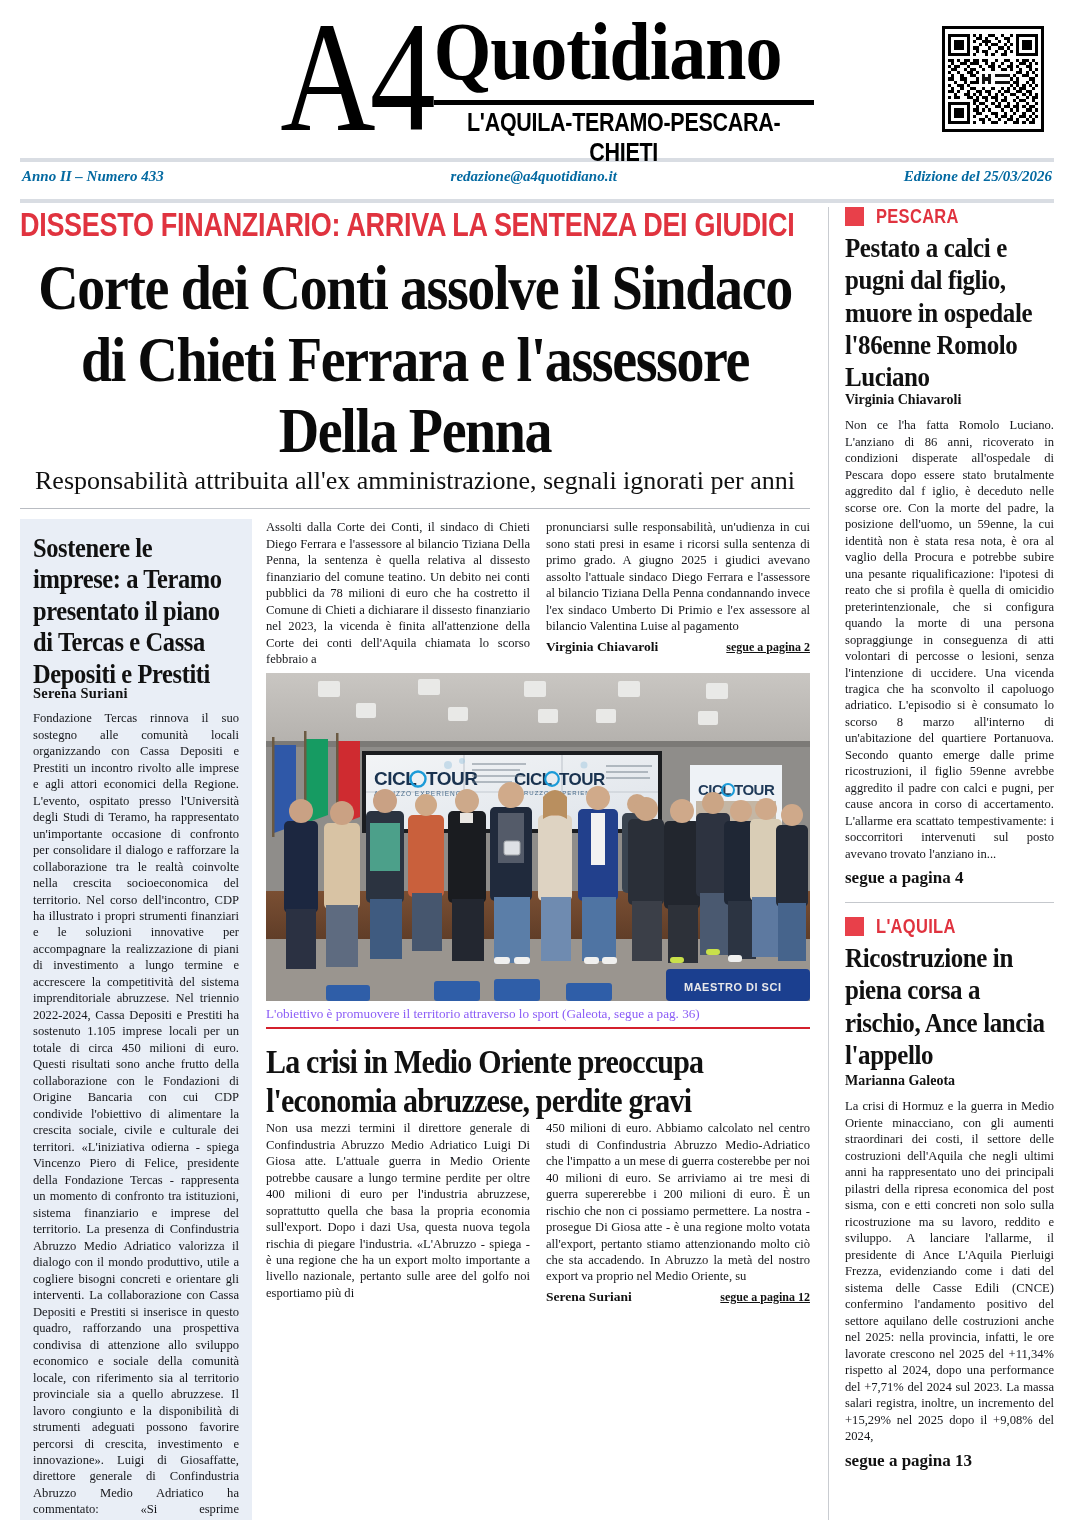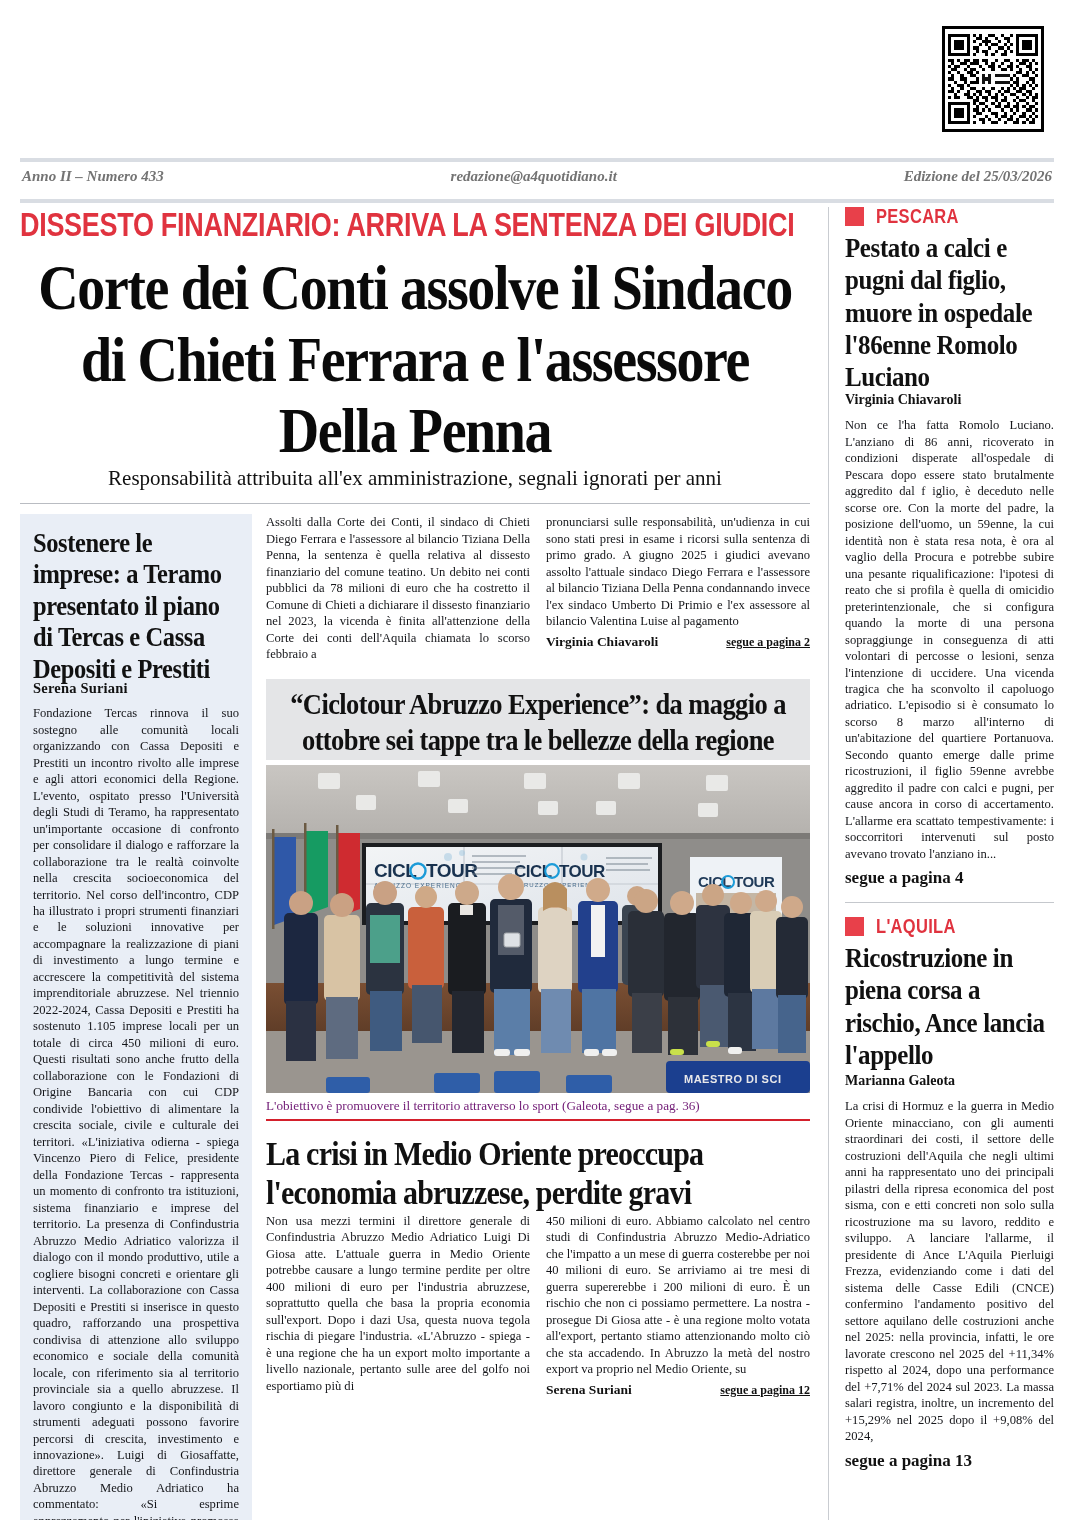--- a/index.html
+++ b/index.html
@@ -330,6 +330,14 @@
 <div class="page">
 
   <div class="masthead">
+    <div class="logo-block">
+      <div class="logo-a4">A4</div>
+      <div class="logo-right">
+        <div class="logo-quot">Quotidiano</div>
+        <div class="logo-rule"></div>
+        <div class="logo-sub">L'AQUILA-TERAMO-PESCARA-CHIETI</div>
+      </div>
+    </div>
     <div class="qr">
       <svg viewBox="0 0 29 29" shape-rendering="crispEdges" aria-hidden="true">
         <rect width="29" height="29" fill="#fff"></rect>

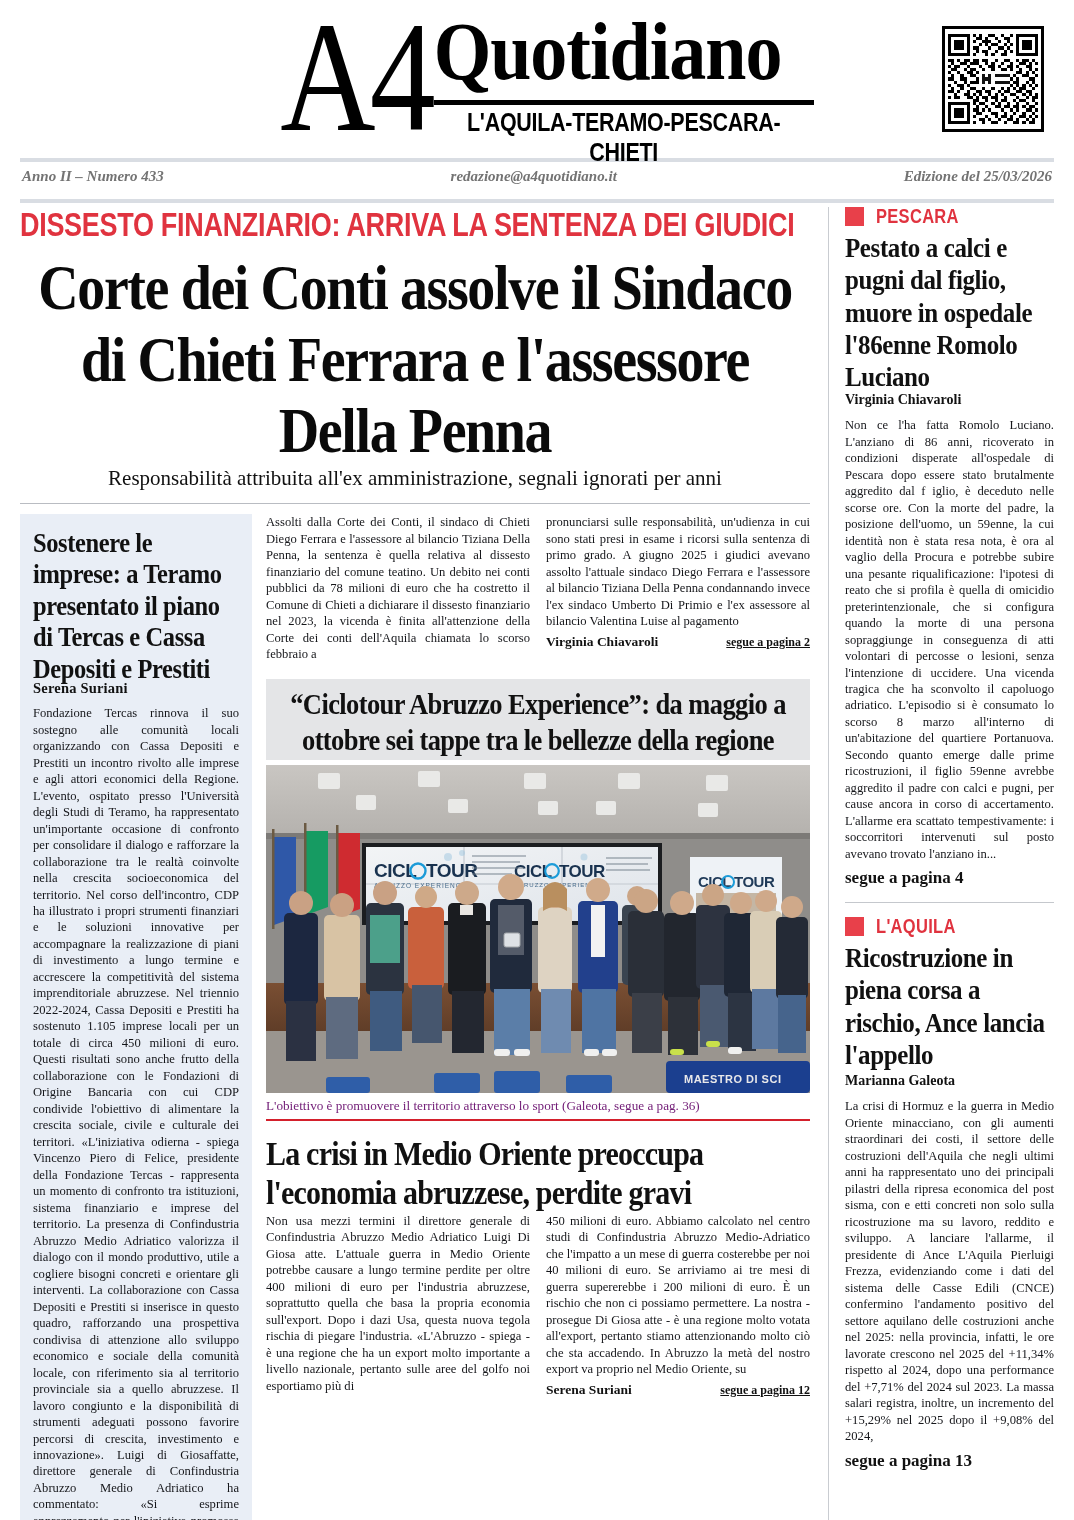--- a/index.html
+++ b/index.html
@@ -107,7 +107,7 @@
     font-weight: 700;
     font-size: 15px;
     padding: 6px 2px 6px 2px;
-    color: #737373;
+    color: #0369a1;
   }
   .infobar .mid { font-style: italic; font-weight: 600;}
 

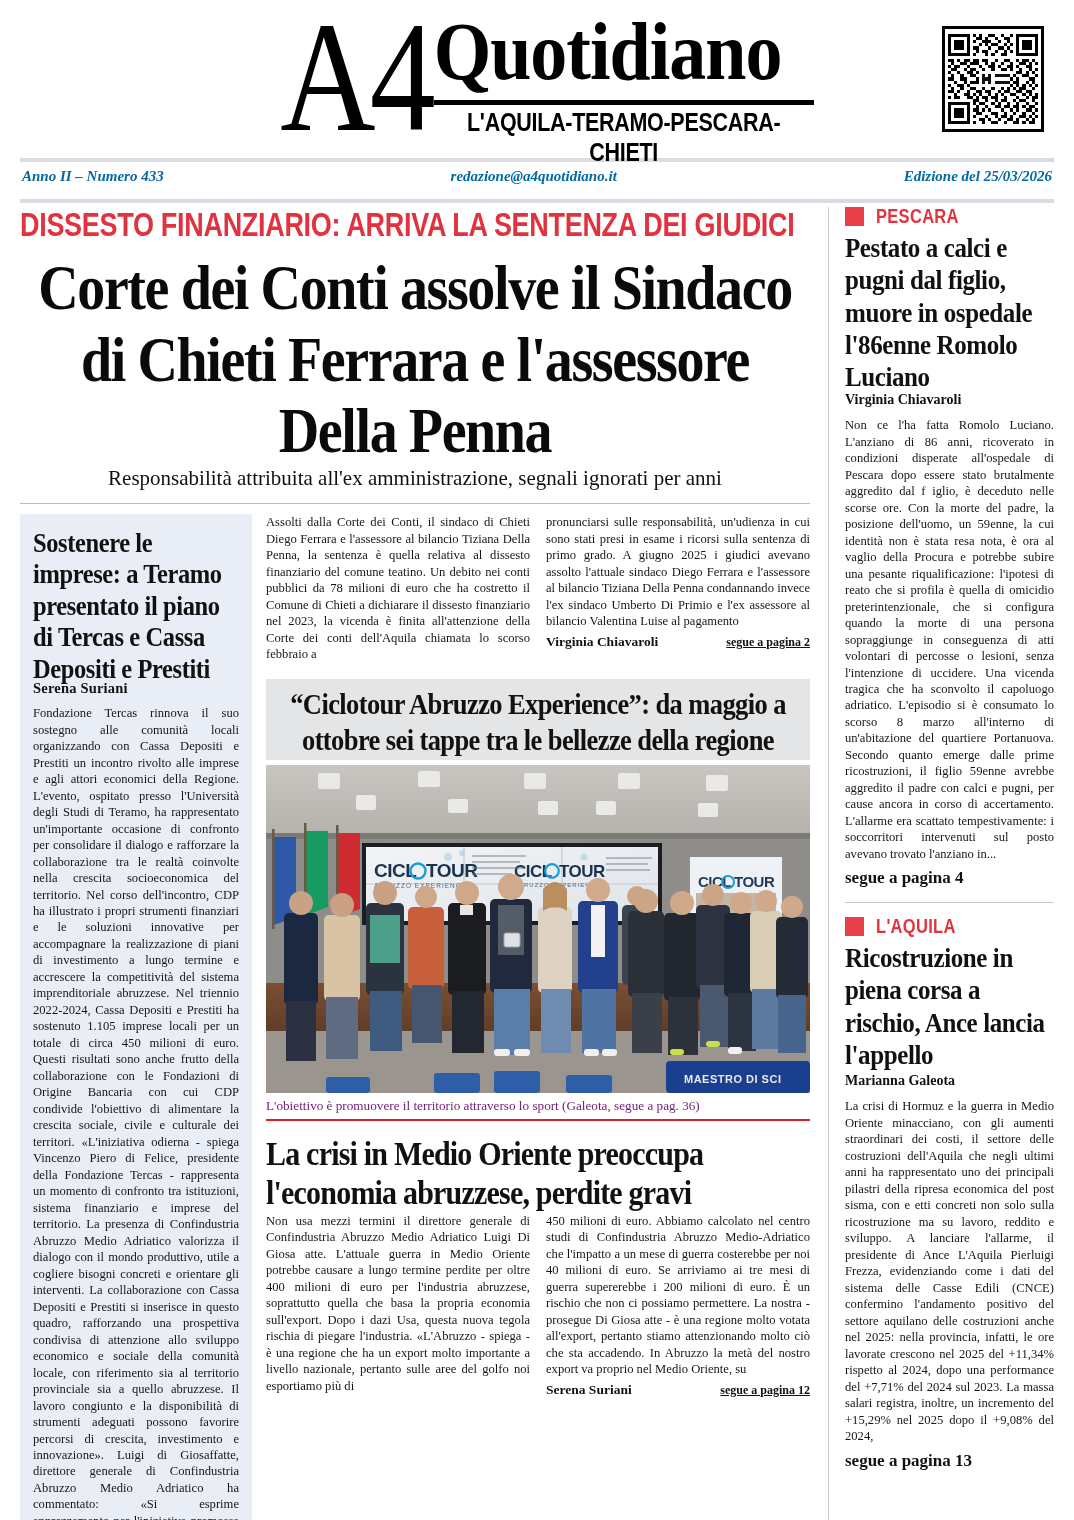--- a/index.html
+++ b/index.html
@@ -154,7 +154,7 @@
   .lead-sub {
     text-align: center;
     font-family: "Liberation Serif", serif;
-    font-size: 21px;
+    font-size: 26px;
     margin-top: 26px;
     color: #111;
   }

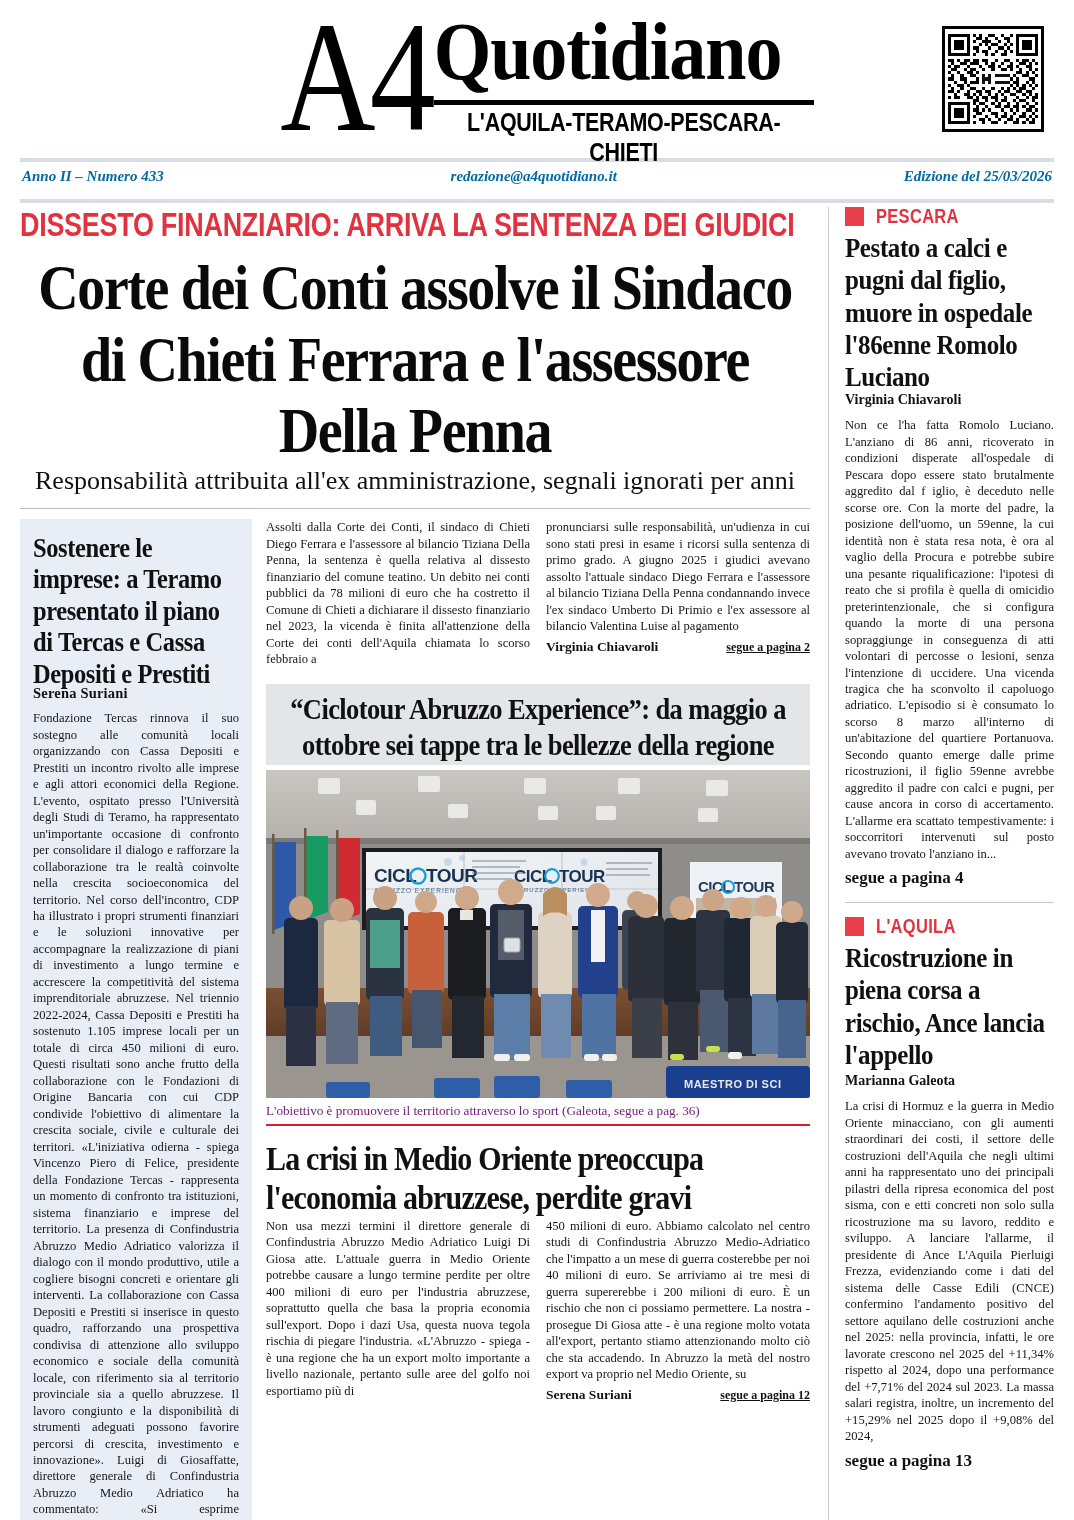--- a/index.html
+++ b/index.html
@@ -635,9 +635,6 @@
             </div>
           </div>
 
-          <div class="feat-head">
-            <h2>“Ciclotour Abruzzo Experience”: da maggio a ottobre sei tappe tra le bellezze della regione</h2>
-          </div>
 
           <div class="photo-wrap">
             <svg viewBox="0 0 544 328" preserveAspectRatio="xMidYMid slice" aria-hidden="true">

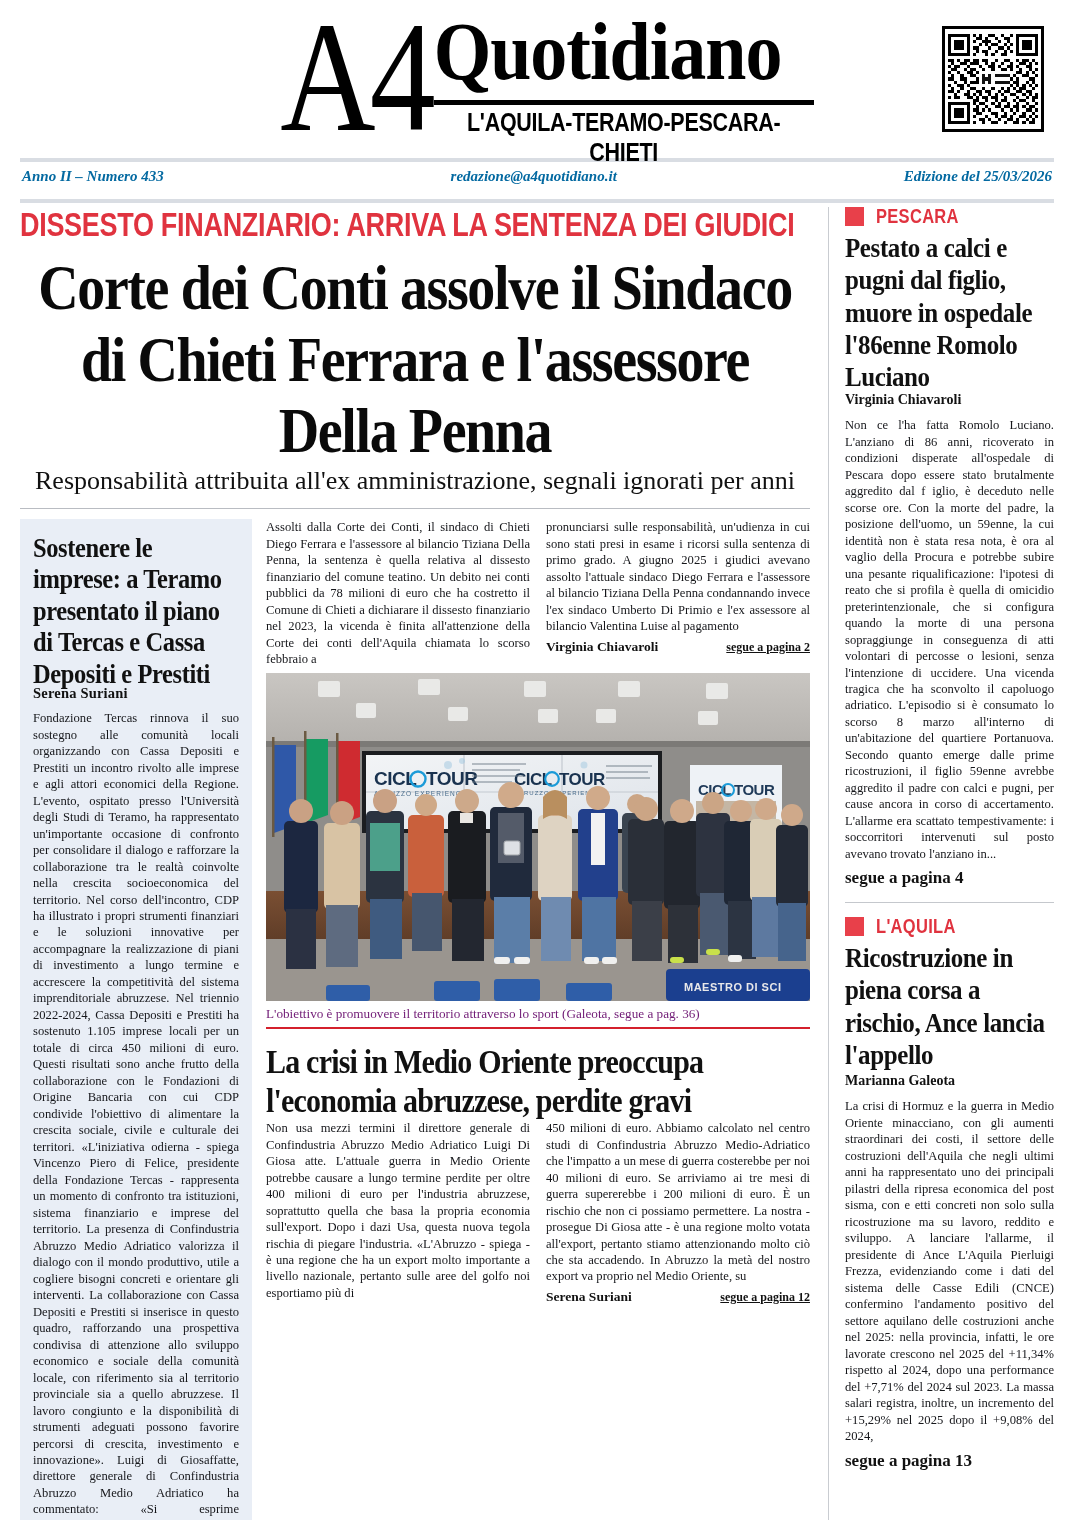--- a/index.html
+++ b/index.html
@@ -267,7 +267,7 @@
     font-size: 13.2px;
     padding: 5px 0 5px 0;
     border-bottom: 2.5px solid #d4202c;
-    color: #701a75;
+    color: #8b5cf6;
   }
 
   .feat2-h {

